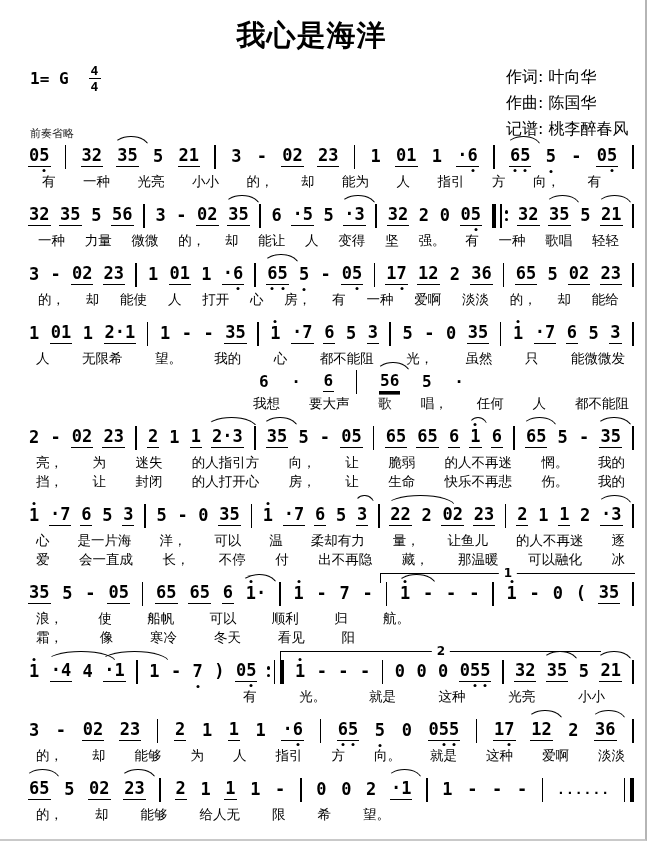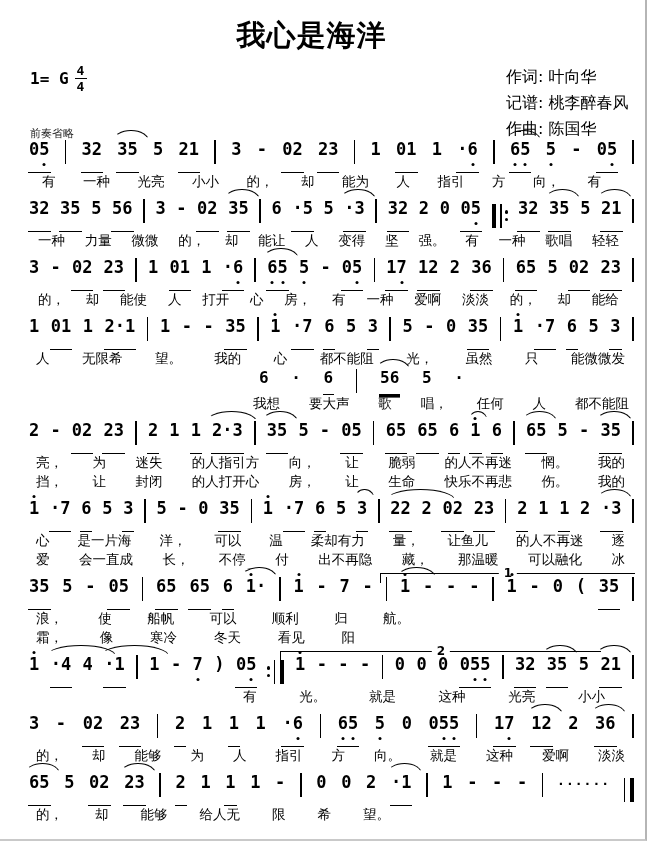--- a/index.html
+++ b/index.html
@@ -12,7 +12,7 @@
   
   .header{position:relative;height:118px;}
   .title{position:absolute;left:0;right:40px;top:8px;text-align:center;font-size:29px;font-weight:bold;letter-spacing:1px;}
-  .keysig{position:absolute;left:2px;top:56px;font-size:16px;font-weight:bold;font-family:"DejaVu Sans Mono",monospace;display:flex;align-items:center;gap:6px;}
+  .keysig{position:absolute;left:2px;top:56px;font-size:16px;font-weight:bold;font-family:"DejaVu Sans Mono",monospace;display:flex;align-items:center;gap:20px;}
   .frac{display:inline-flex;flex-direction:column;align-items:center;line-height:1;font-size:13px;}
   .frac .fbar{width:12px;border-top:1.6px solid #000;margin:1px 0;}
   .performer{position:absolute;left:0;right:40px;top:60px;text-align:center;font-size:16px;}

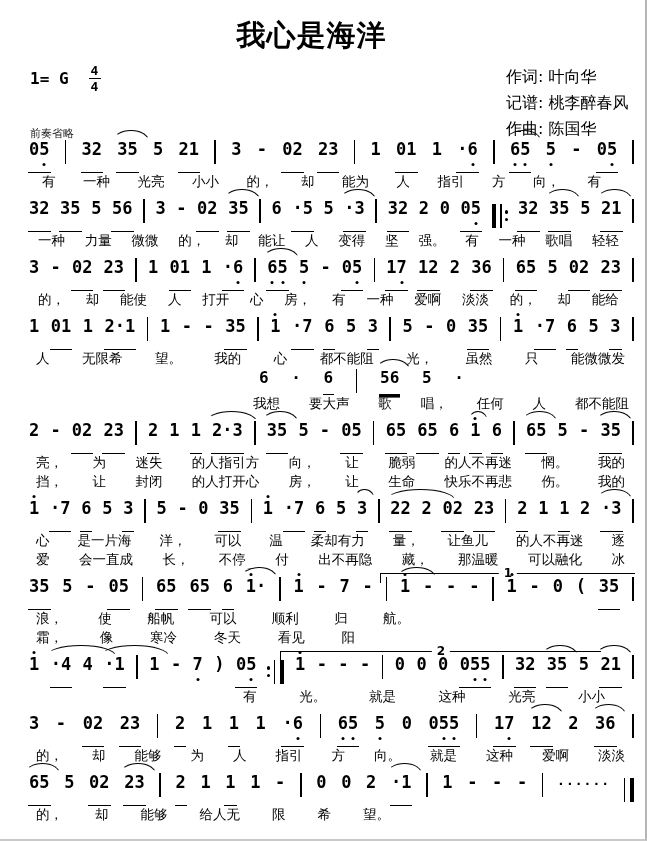--- a/index.html
+++ b/index.html
@@ -79,8 +79,8 @@
     </div>
     <div class="credits">
       <div>作词: 叶向华</div>
+      <div>作曲: 陈国华</div>
       <div>记谱: 桃李醉春风</div>
-      <div>作曲: 陈国华</div>
     </div>
   </div>
 

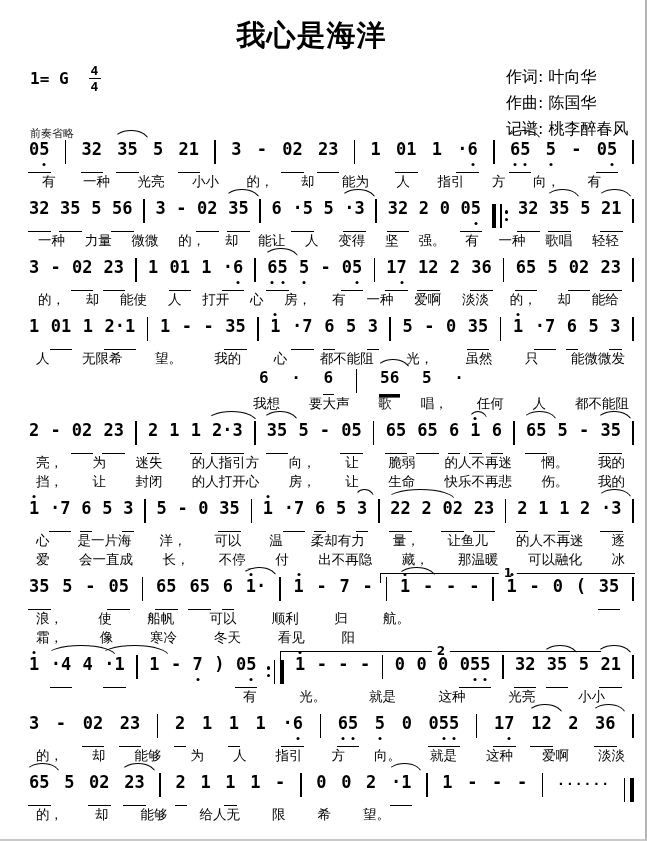--- a/index.html
+++ b/index.html
@@ -20,7 +20,7 @@
   .intro-note{font-size:11px;color:#222;margin:0 0 0 2px;height:14px;font-family:Liberation Serif, serif;}
   
   .sys{position:relative;margin-bottom:7px;}
-  .notes{display:flex;justify-content:space-between;height:33px;
+  .notes{display:flex;justify-content:space-between;align-items:center;height:33px;
          font-family:"DejaVu Sans Mono","DejaVu Sans",monospace;font-weight:bold;font-size:17px;}
   .notes2{height:26px;font-size:16px;}
   .lyr{display:flex;justify-content:space-between;font-size:13.5px;height:19px;padding:0 10px 0 8px;}

